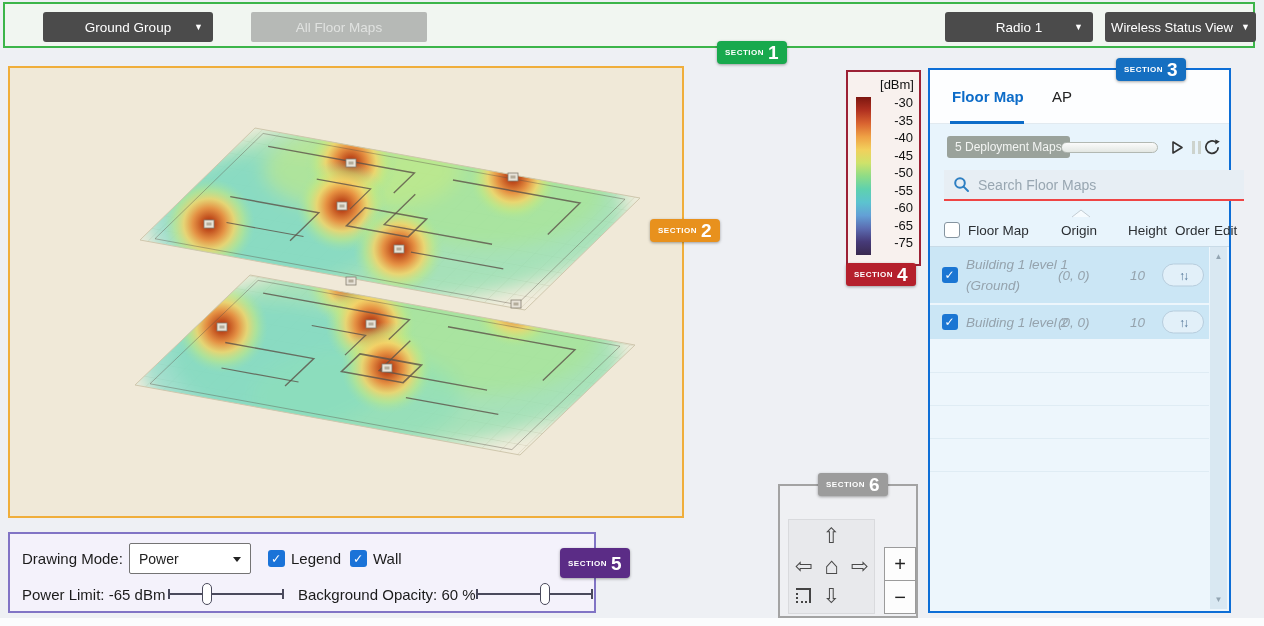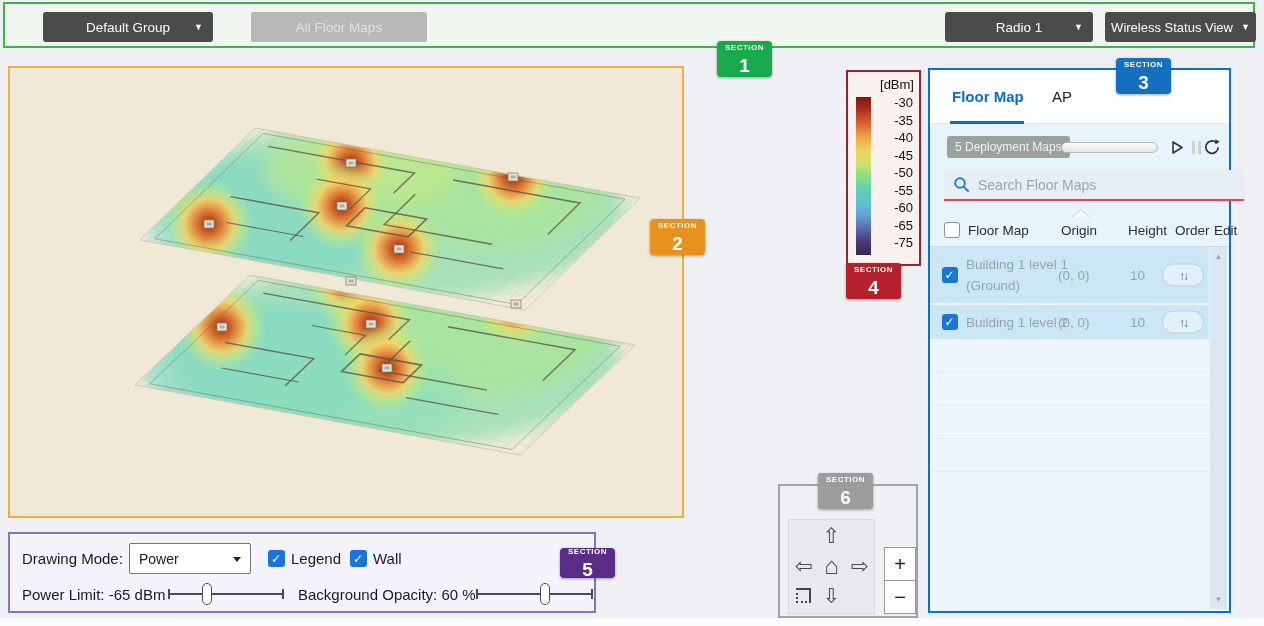--- a/index.html
+++ b/index.html
@@ -190,7 +190,7 @@
 
 <div id="topbar" class="abs">
   <div class="btn-dark" style="left:38px; width:170px;">
-    <span>Default Group</span>
+    <span>Ground Group</span>
     <span class="caret">▼</span>
   </div>
   <div class="btn-disabled" style="left:246px; width:176px;">

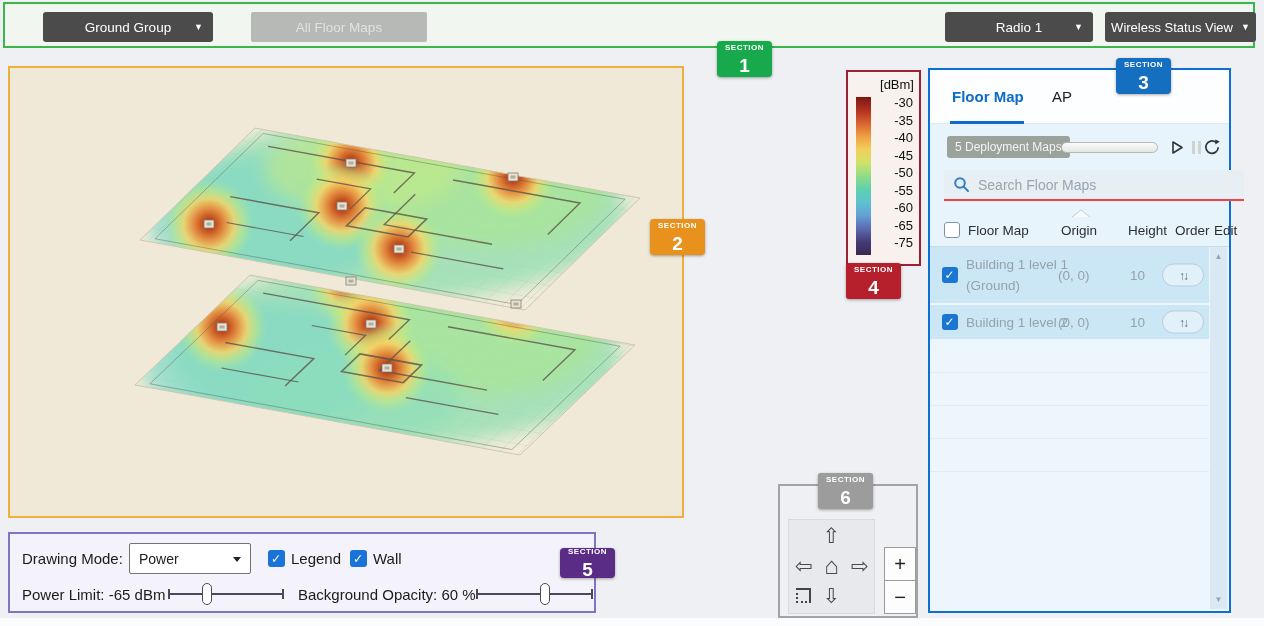--- a/index.html
+++ b/index.html
@@ -21,7 +21,6 @@
     color: #fff; border-radius: 4px; padding: 2px 8px;
     box-shadow: 0 1px 3px rgba(0,0,0,.35);
     z-index: 50;
-    flex-direction: column;
   }
   .badge .bl { font-size: 8px; font-weight: bold; letter-spacing: .5px; }
   .badge .bn { font-size: 19px; font-weight: bold; line-height: 1; }

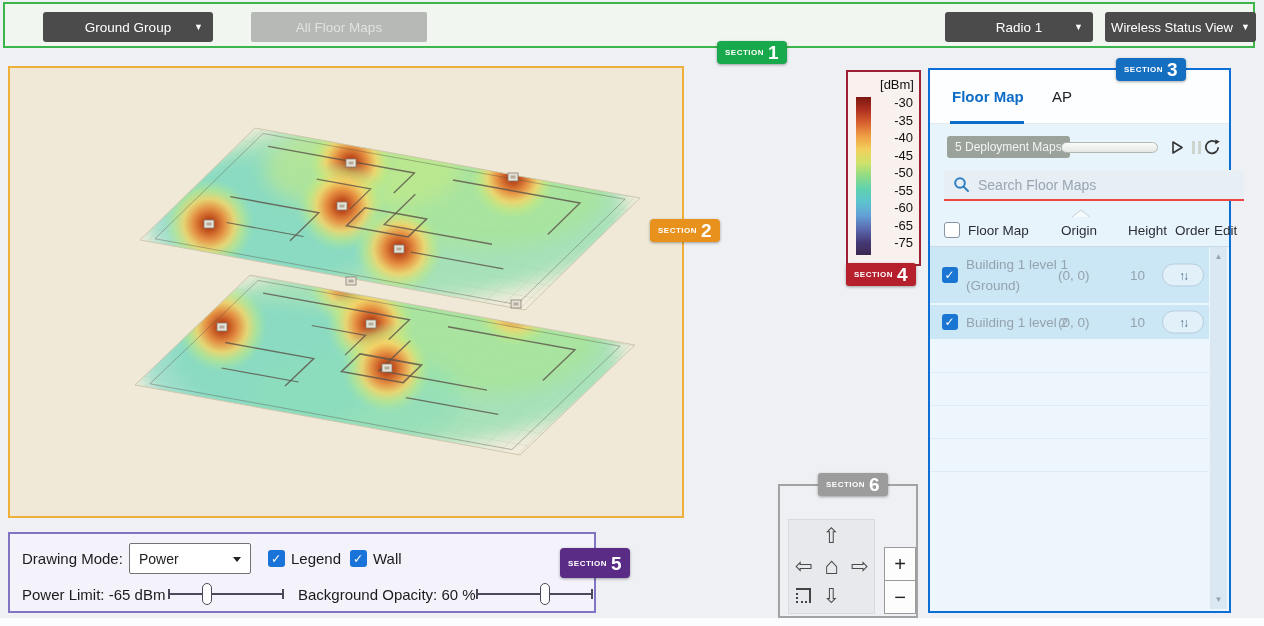--- a/index.html
+++ b/index.html
@@ -110,7 +110,7 @@
   .cb.on { background: #1b76d3; }
   .cb.on::after { content: "✓"; position:absolute; left:2.5px; top:0.5px; color:#fff; font-size:12px; font-weight:bold; }
   #rp-rows { position: absolute; left: 0; top: 177px; right: 0; bottom: 0; background: #edf6fc; }
-  .rrow { position: absolute; left: 0; right: 20px; background: #cbe6f5; }
+  .rrow { position: absolute; left: 0; right: 20px; background: #cbe6f5; font-style: italic; }
   .rrow .name { position: absolute; left: 36px; top: 0; bottom: 0; display: flex; flex-direction: column; justify-content: center; }
   .rrow .name span { display: block; font-size: 13.5px; color: #95a3ad; line-height: 21px; }
   .rcell { position: absolute; top: 50%; transform: translateY(-50%); font-size: 13.5px; color: #95a3ad; }

